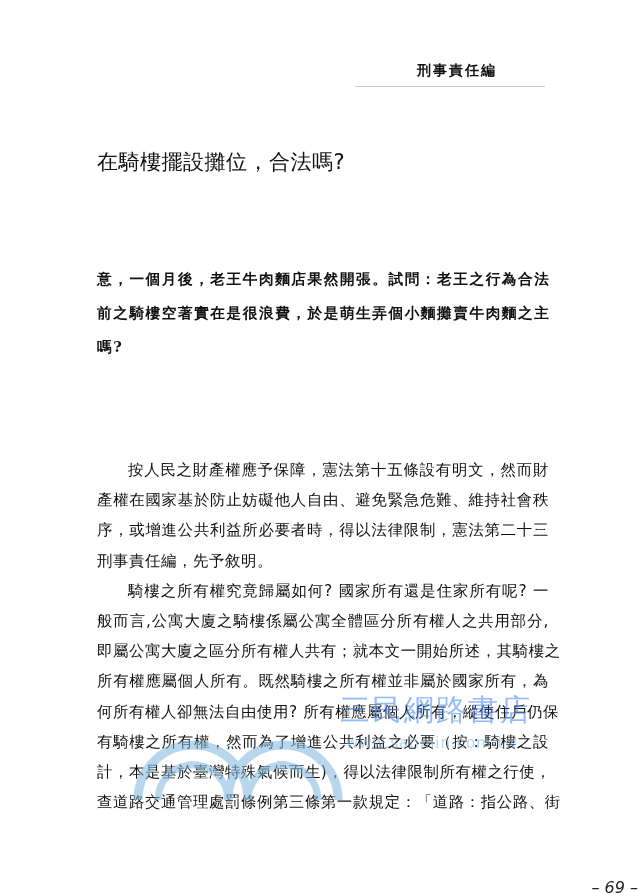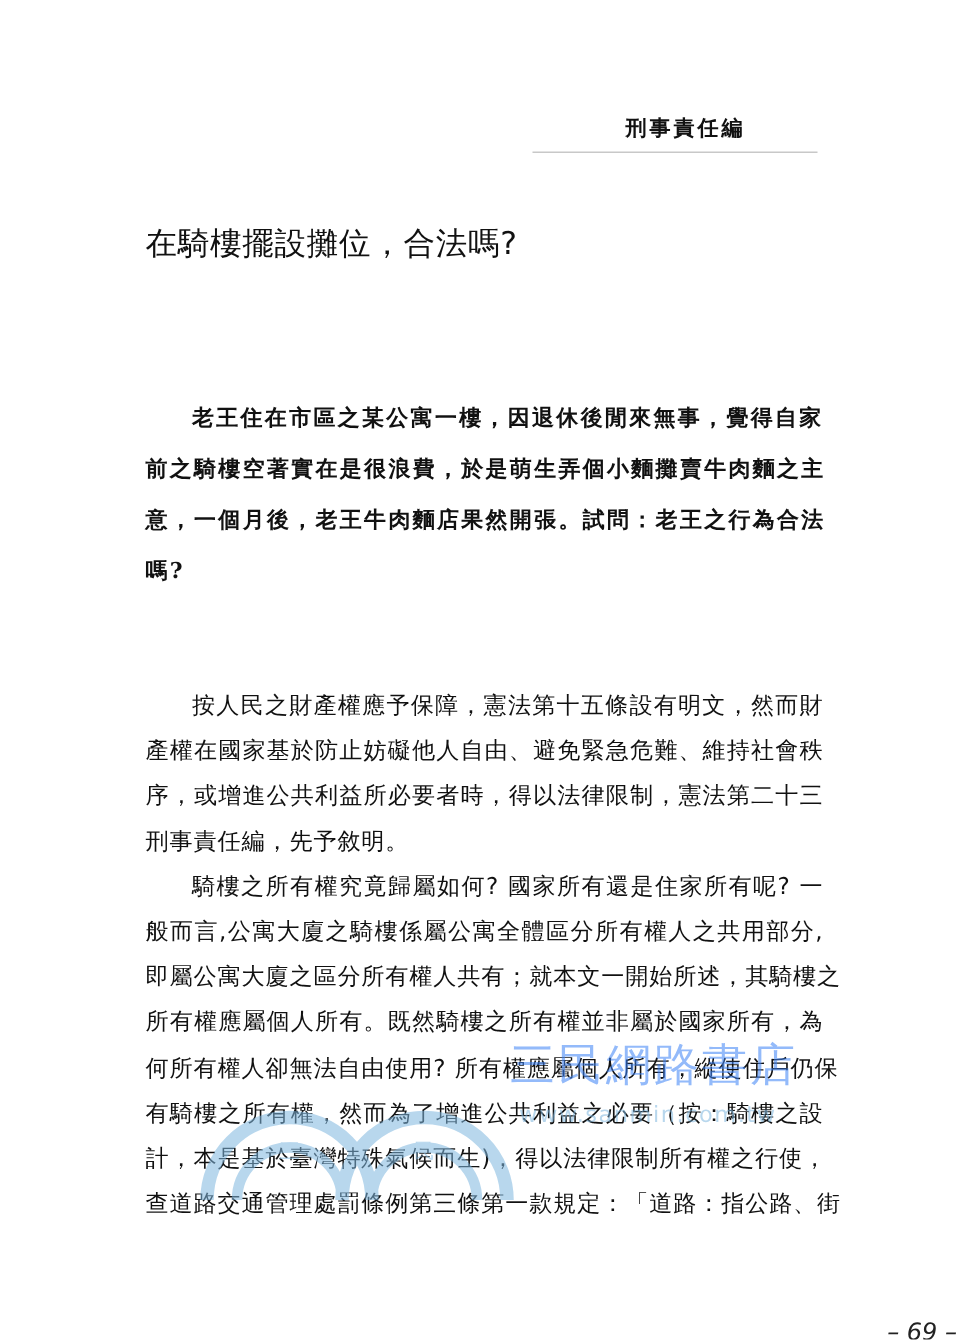--- a/index.html
+++ b/index.html
@@ -18,7 +18,7 @@
     .running-head {
       position: absolute;
       left: 355px;
-      top: 75px;
+      top: 60px;
       width: 190px;
       height: 26px;
       border-bottom: 1px solid #c8c8c8;

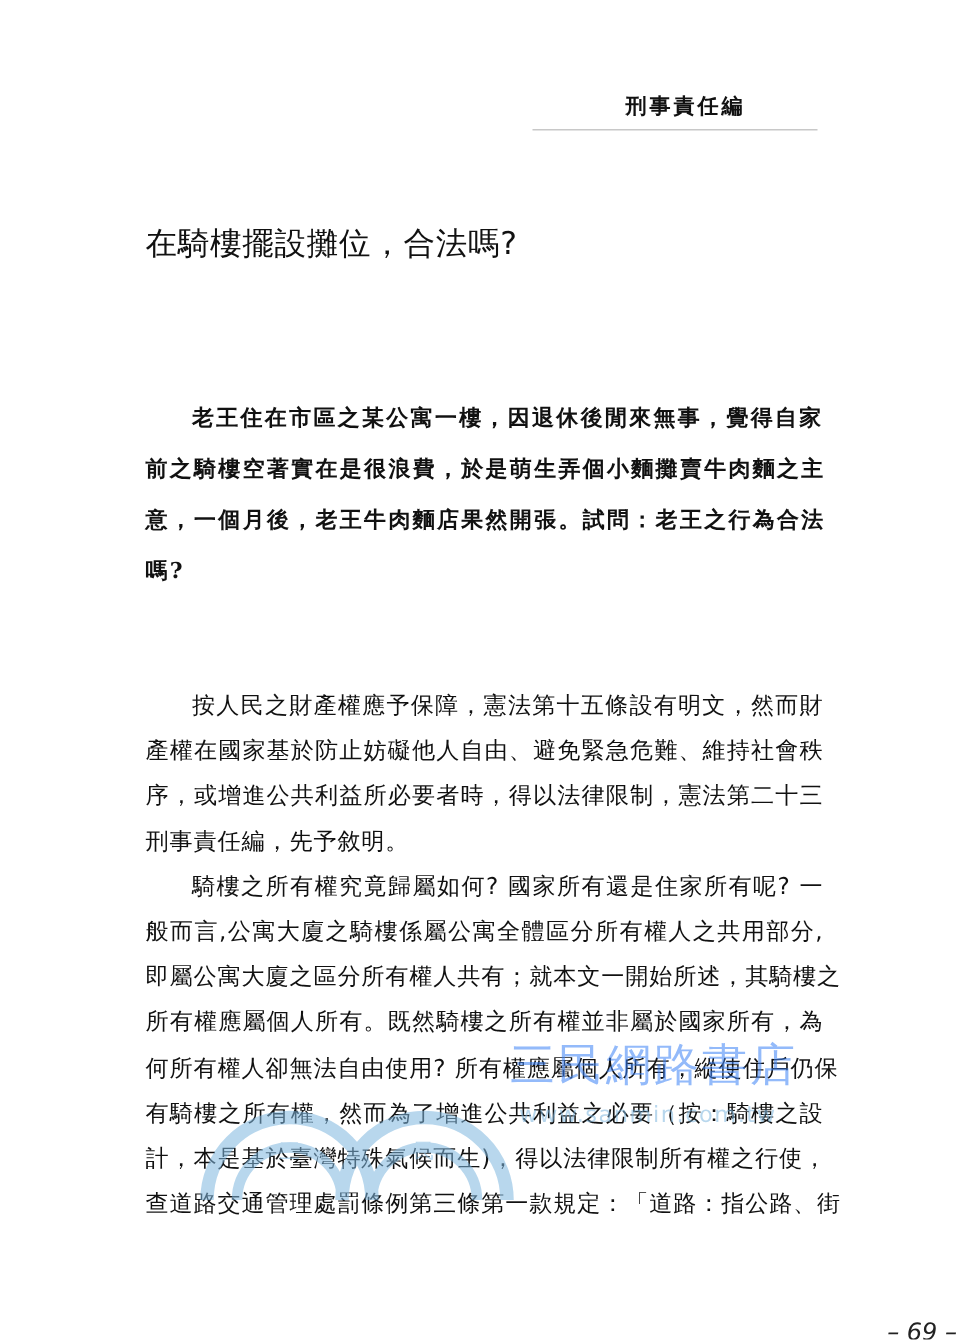--- a/index.html
+++ b/index.html
@@ -127,7 +127,6 @@
 <div class="chapter-title">在騎樓擺設攤位，合法嗎?</div>
 
 <div class="case">
-  <span class="line indent">老王住在市區之某公寓一樓，因退休後閒來無事，覺得自家</span>
   <span class="line">前之騎樓空著實在是很浪費，於是萌生弄個小麵攤賣牛肉麵之主</span>
   <span class="line">意，一個月後，老王牛肉麵店果然開張。試問：老王之行為合法</span>
   <span class="line last">嗎?</span>

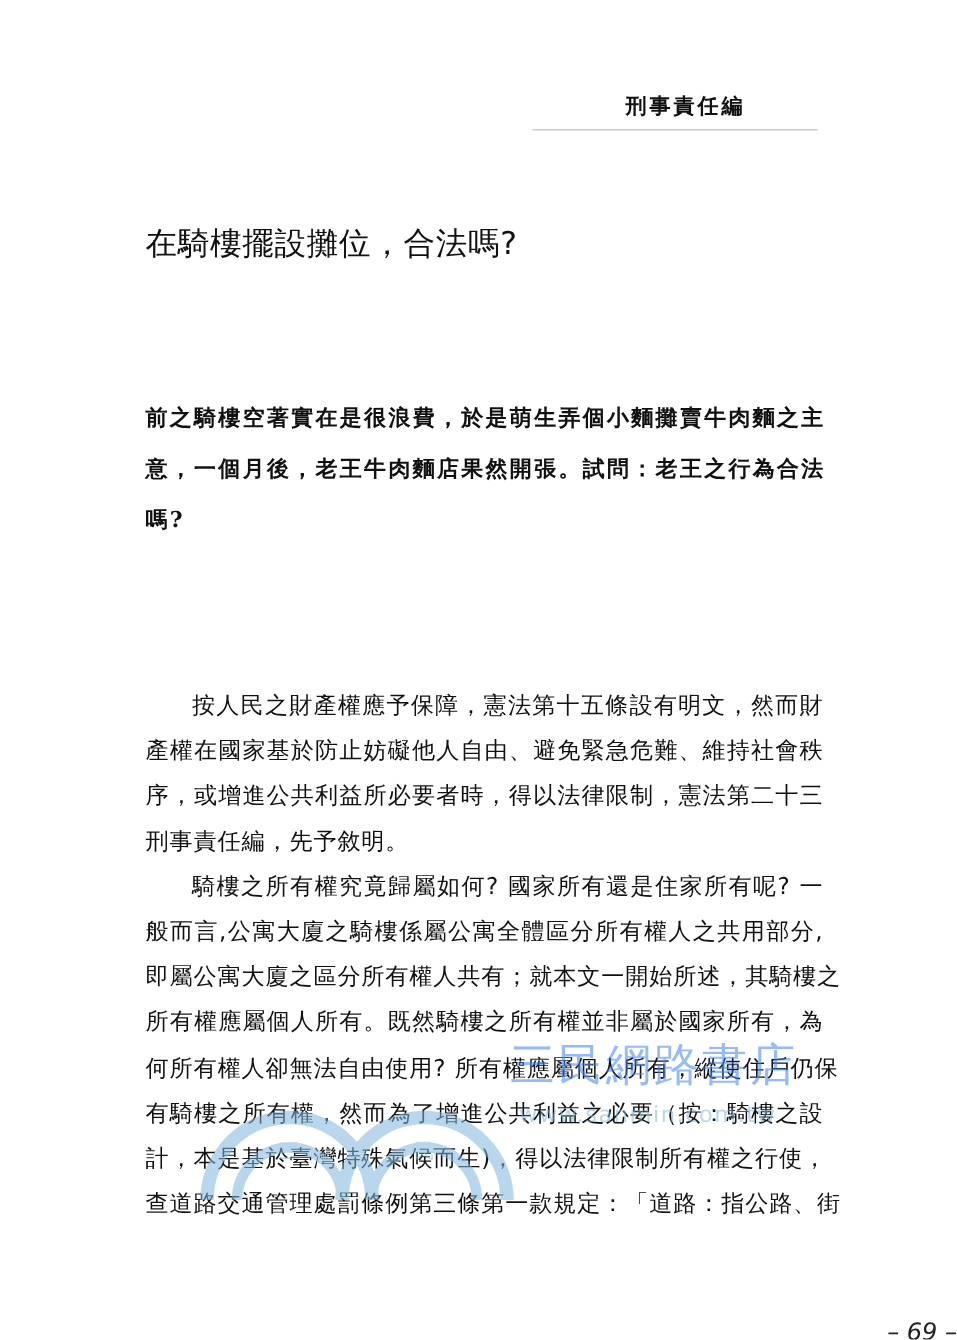--- a/index.html
+++ b/index.html
@@ -127,8 +127,8 @@
 <div class="chapter-title">在騎樓擺設攤位，合法嗎?</div>
 
 <div class="case">
+  <span class="line">意，一個月後，老王牛肉麵店果然開張。試問：老王之行為合法</span>
   <span class="line">前之騎樓空著實在是很浪費，於是萌生弄個小麵攤賣牛肉麵之主</span>
-  <span class="line">意，一個月後，老王牛肉麵店果然開張。試問：老王之行為合法</span>
   <span class="line last">嗎?</span>
 </div>
 

